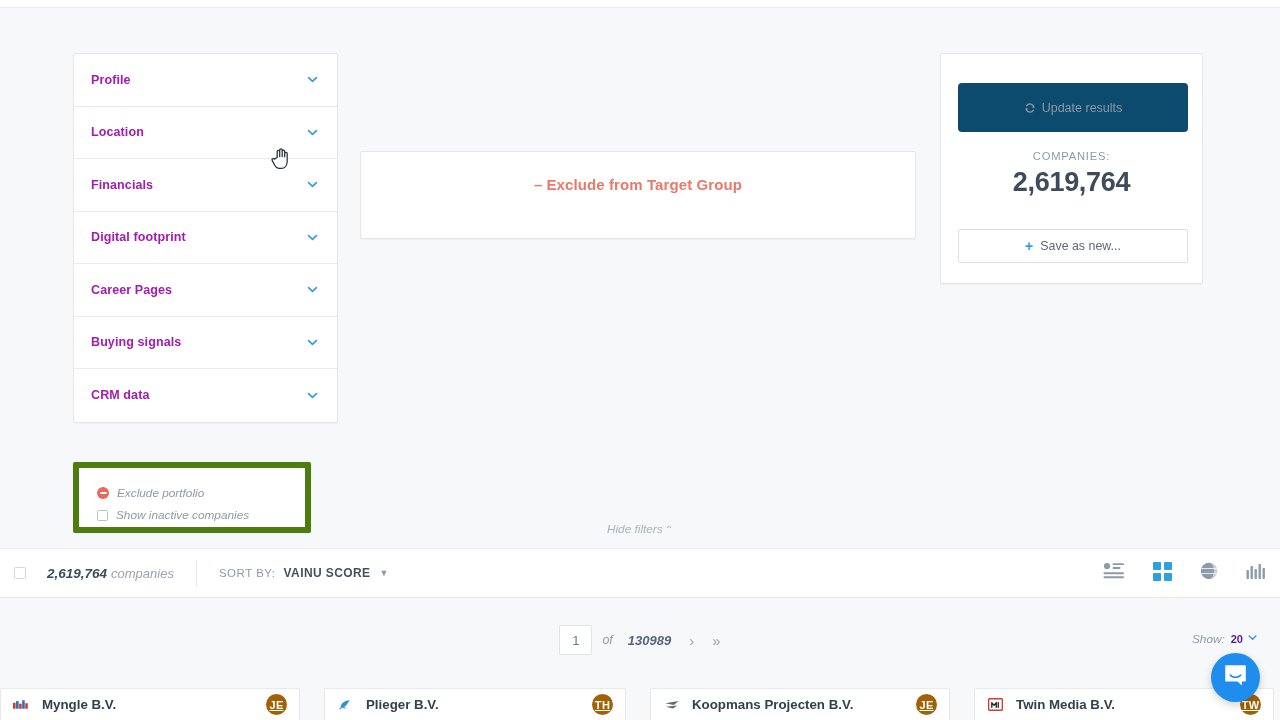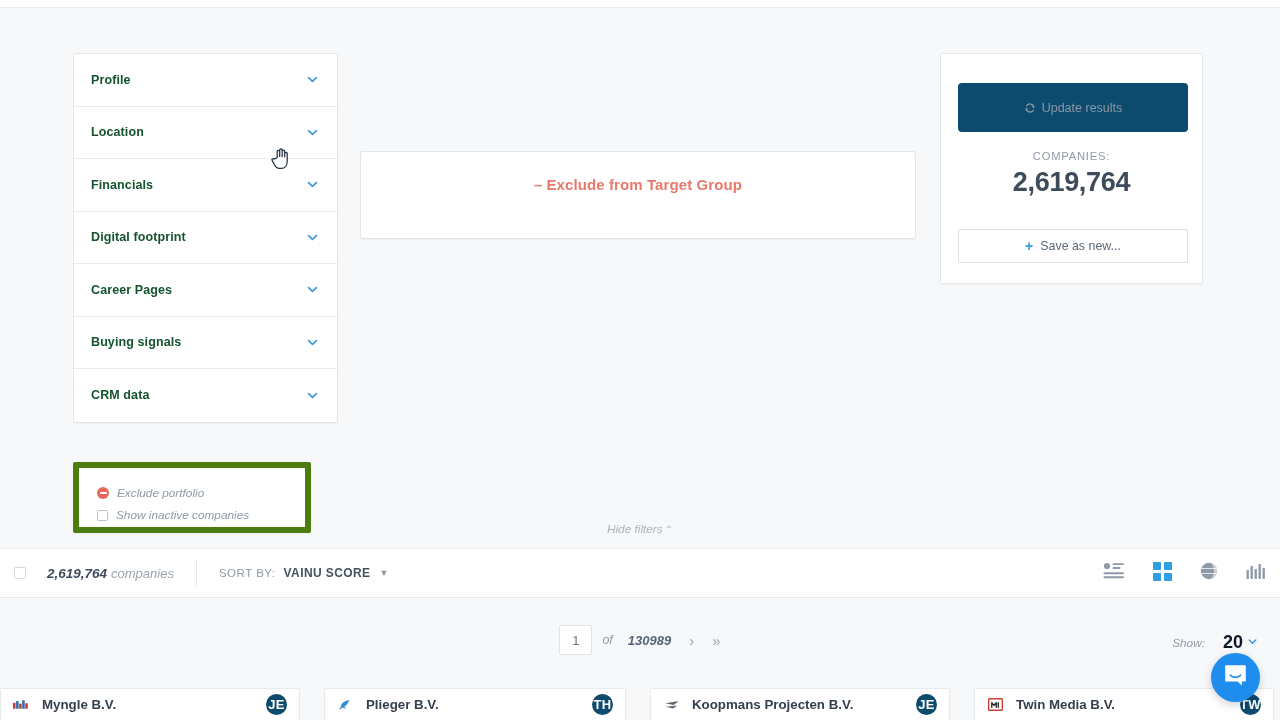--- a/index.html
+++ b/index.html
@@ -50,7 +50,7 @@
   .acc-label {
     font-size: 12.5px;
     font-weight: bold;
-    color: #14532d;
+    color: #a21caf;
     letter-spacing: 0.1px;
     flex: 1;
   }

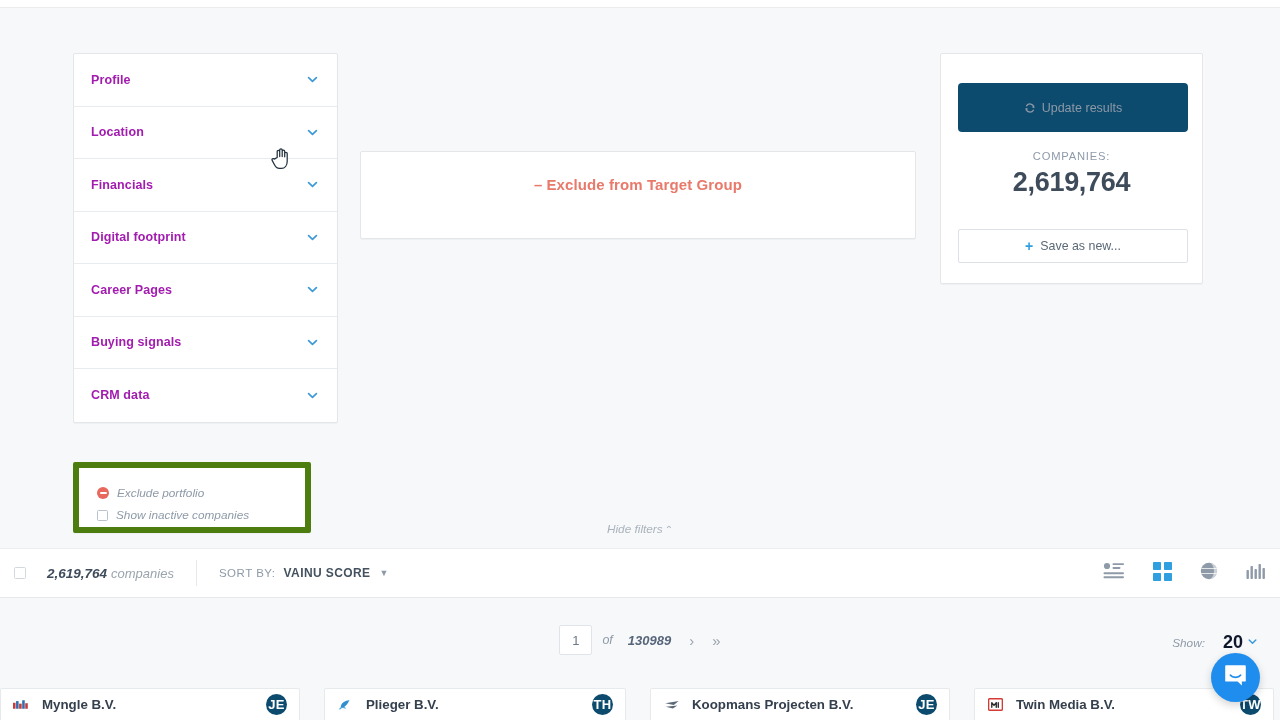--- a/index.html
+++ b/index.html
@@ -305,11 +305,11 @@
     cursor: pointer;
   }
   .show-val {
-    margin-left: 18px;
-    font-size: 18px;
+    margin-left: 6px;
+    font-size: 11px;
     font-weight: bold;
     font-style: normal;
-    color: #0f172a;
+    color: #4c1d95;
   }
   .show-caret { margin-left: 4px; color: #3d9ad8; display: block; }
 

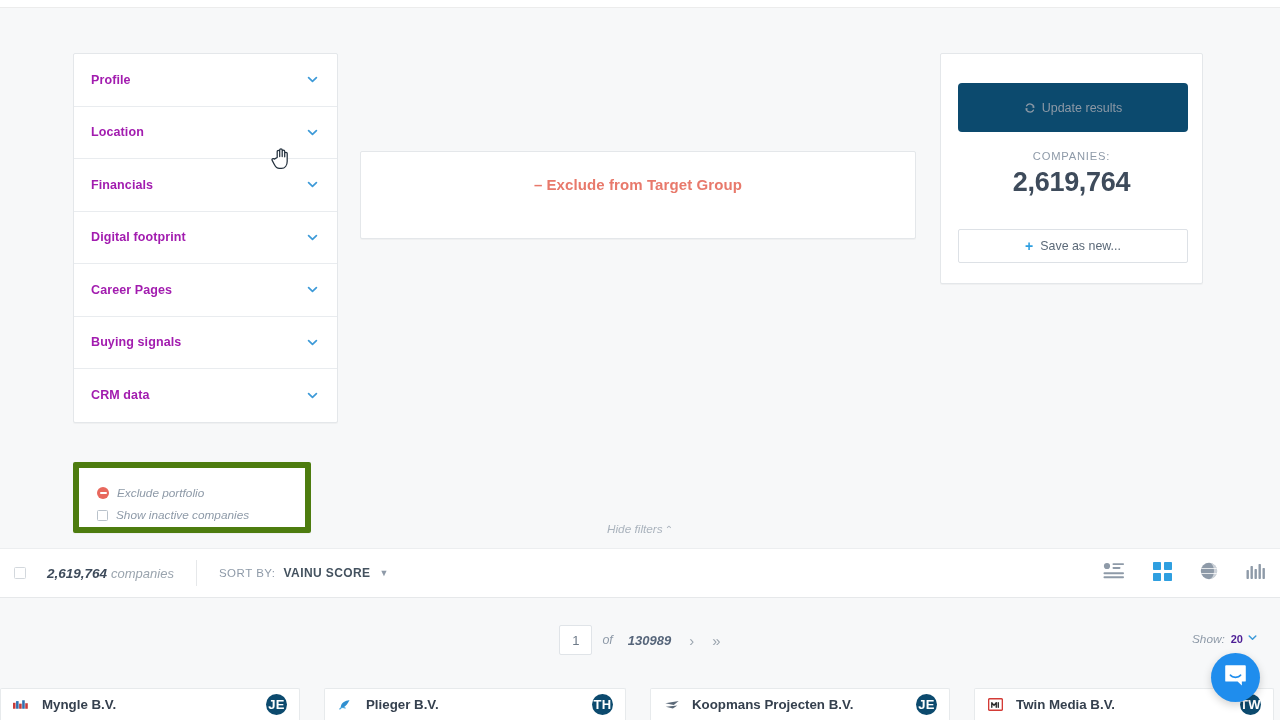--- a/index.html
+++ b/index.html
@@ -347,13 +347,14 @@
   .avatar {
     width: 21px; height: 21px;
     border-radius: 50%;
-    background: #0c4a6e;
+    background: #a16207;
     color: #ffffff;
-    font-size: 13px;
+    font-size: 11px;
     font-weight: bold;
     letter-spacing: 0.3px;
     display: flex; align-items: center; justify-content: center;
     flex: 0 0 auto;
+    text-decoration: underline;
   }
 
   

